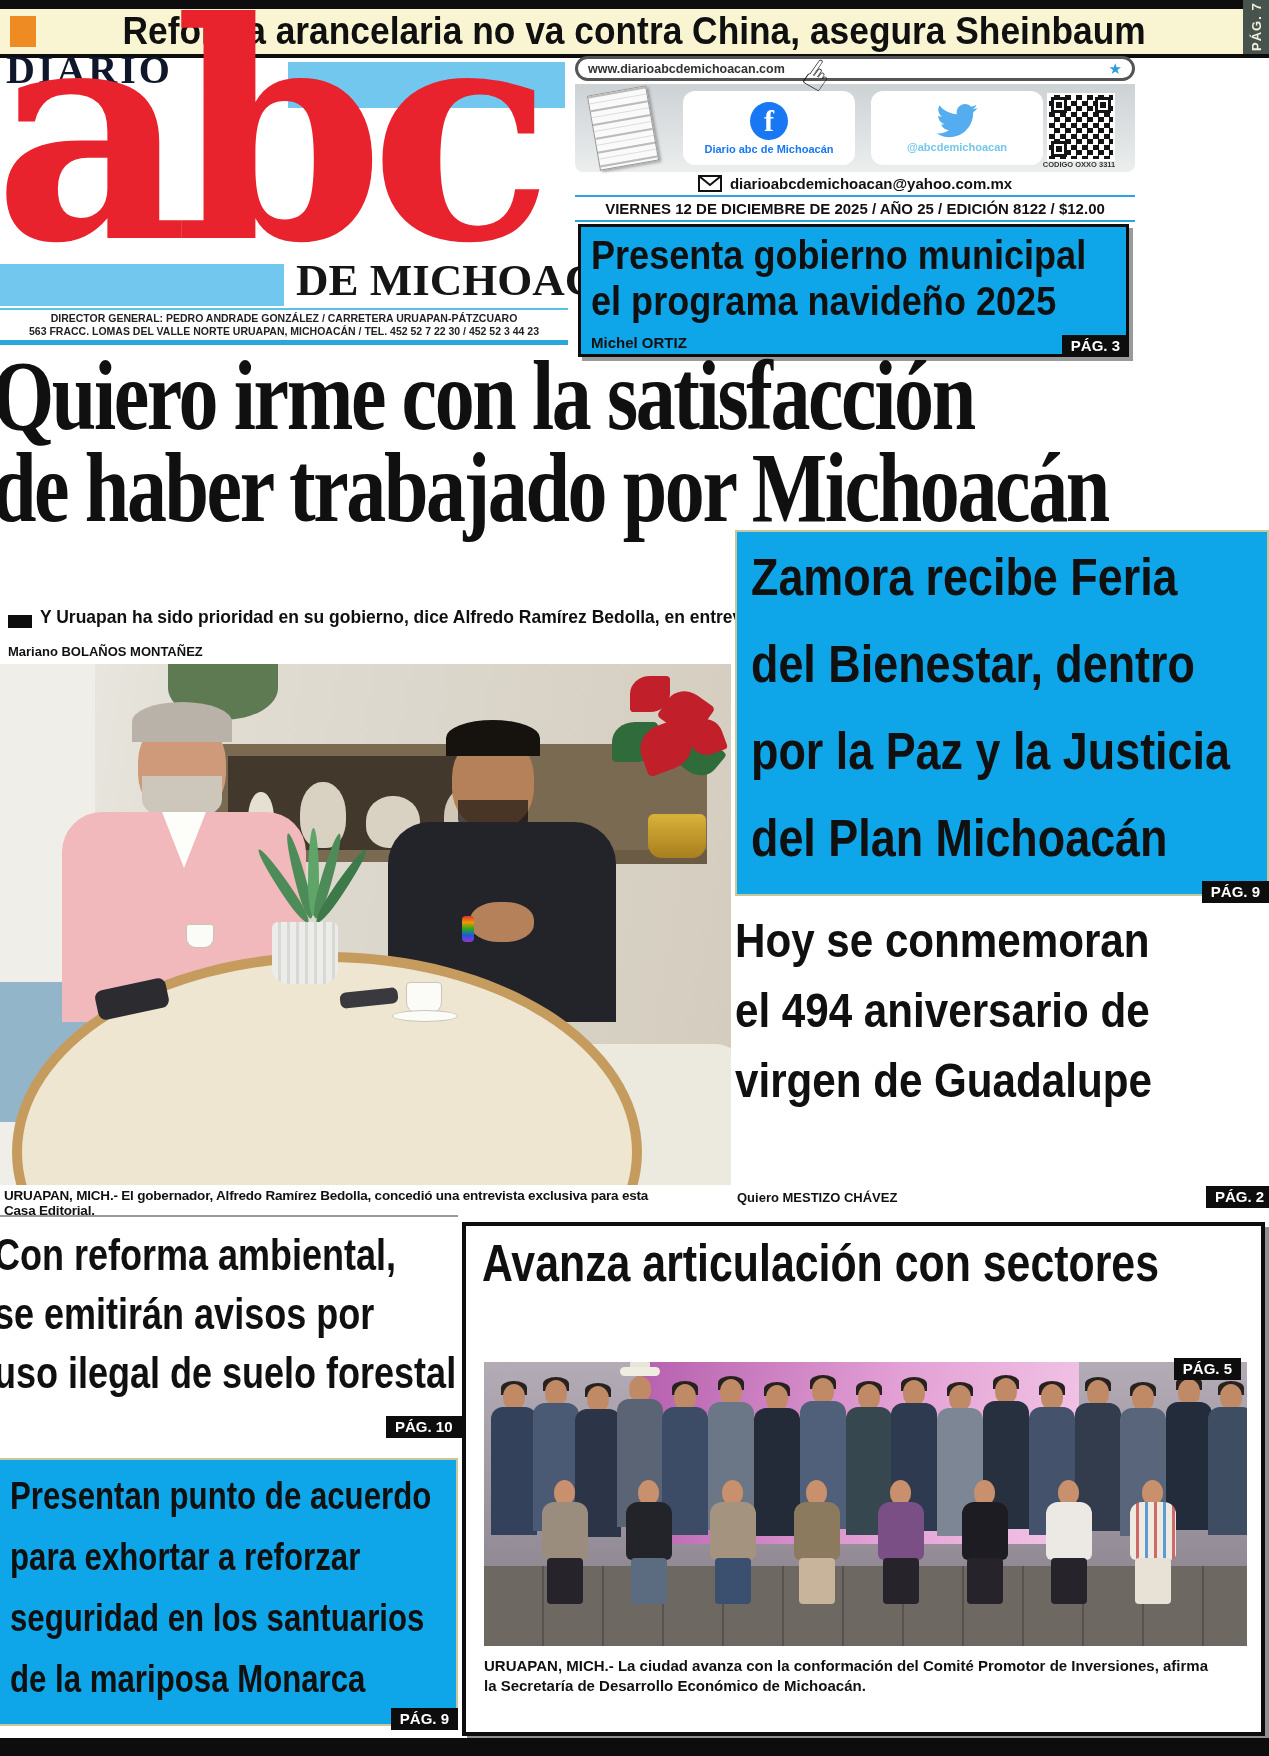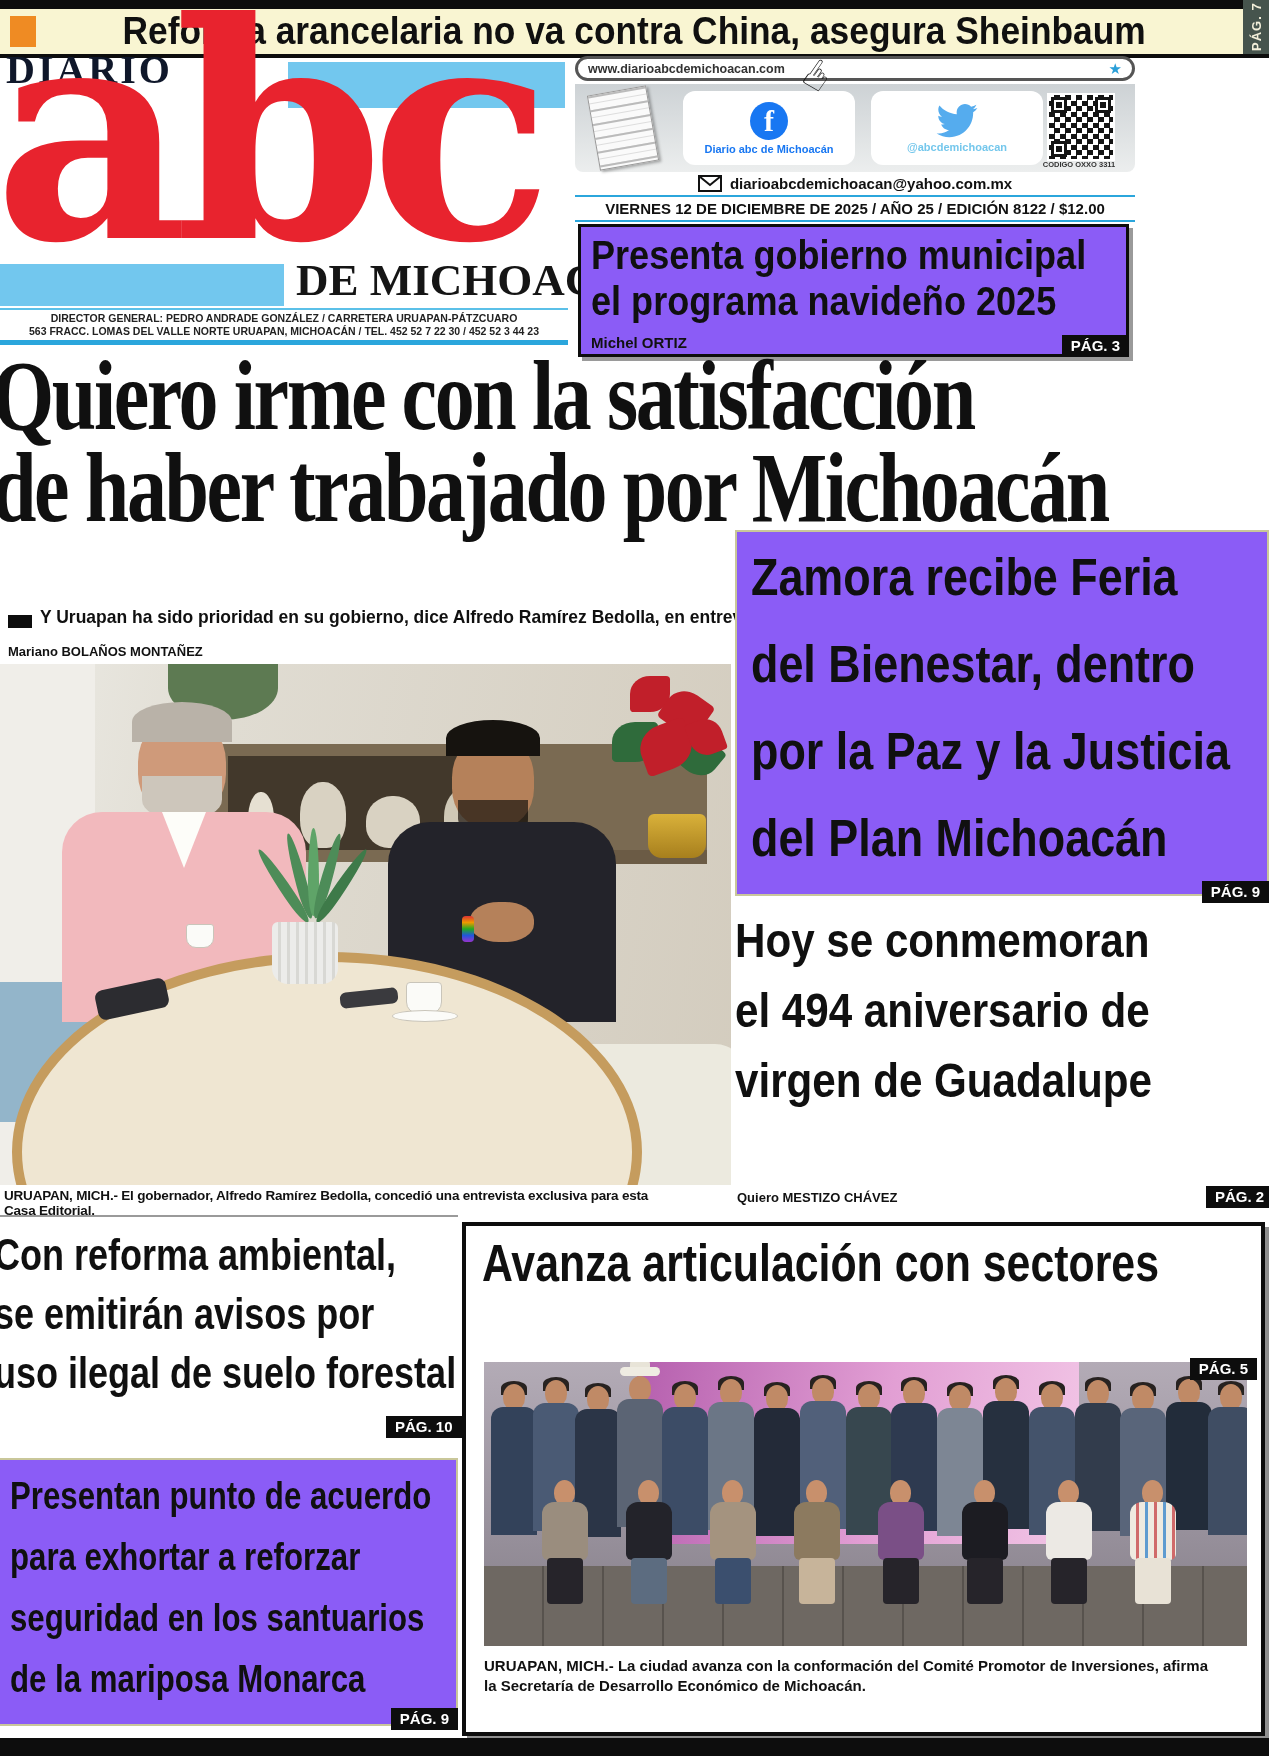--- a/index.html
+++ b/index.html
@@ -9,7 +9,7 @@
   .cond{display:inline-block;transform-origin:left center;white-space:nowrap;font-weight:bold;color:#101010;}
   .pg{position:absolute;background:#0d0d0d;color:#fff;font-weight:bold;font-size:15px;
       padding:2px 9px 3px;letter-spacing:0;white-space:nowrap;}
-  .creambox{background:#8b5cf6;}
+  .creambox{background:#0ea5e9;}
   
   .topbar{left:0;top:0;width:1269px;height:9px;background:#0d0d0d;}
   .banner{left:0;top:9px;width:1269px;height:45px;background:#f9f5d2;border-bottom:4px solid #0d0d0d;

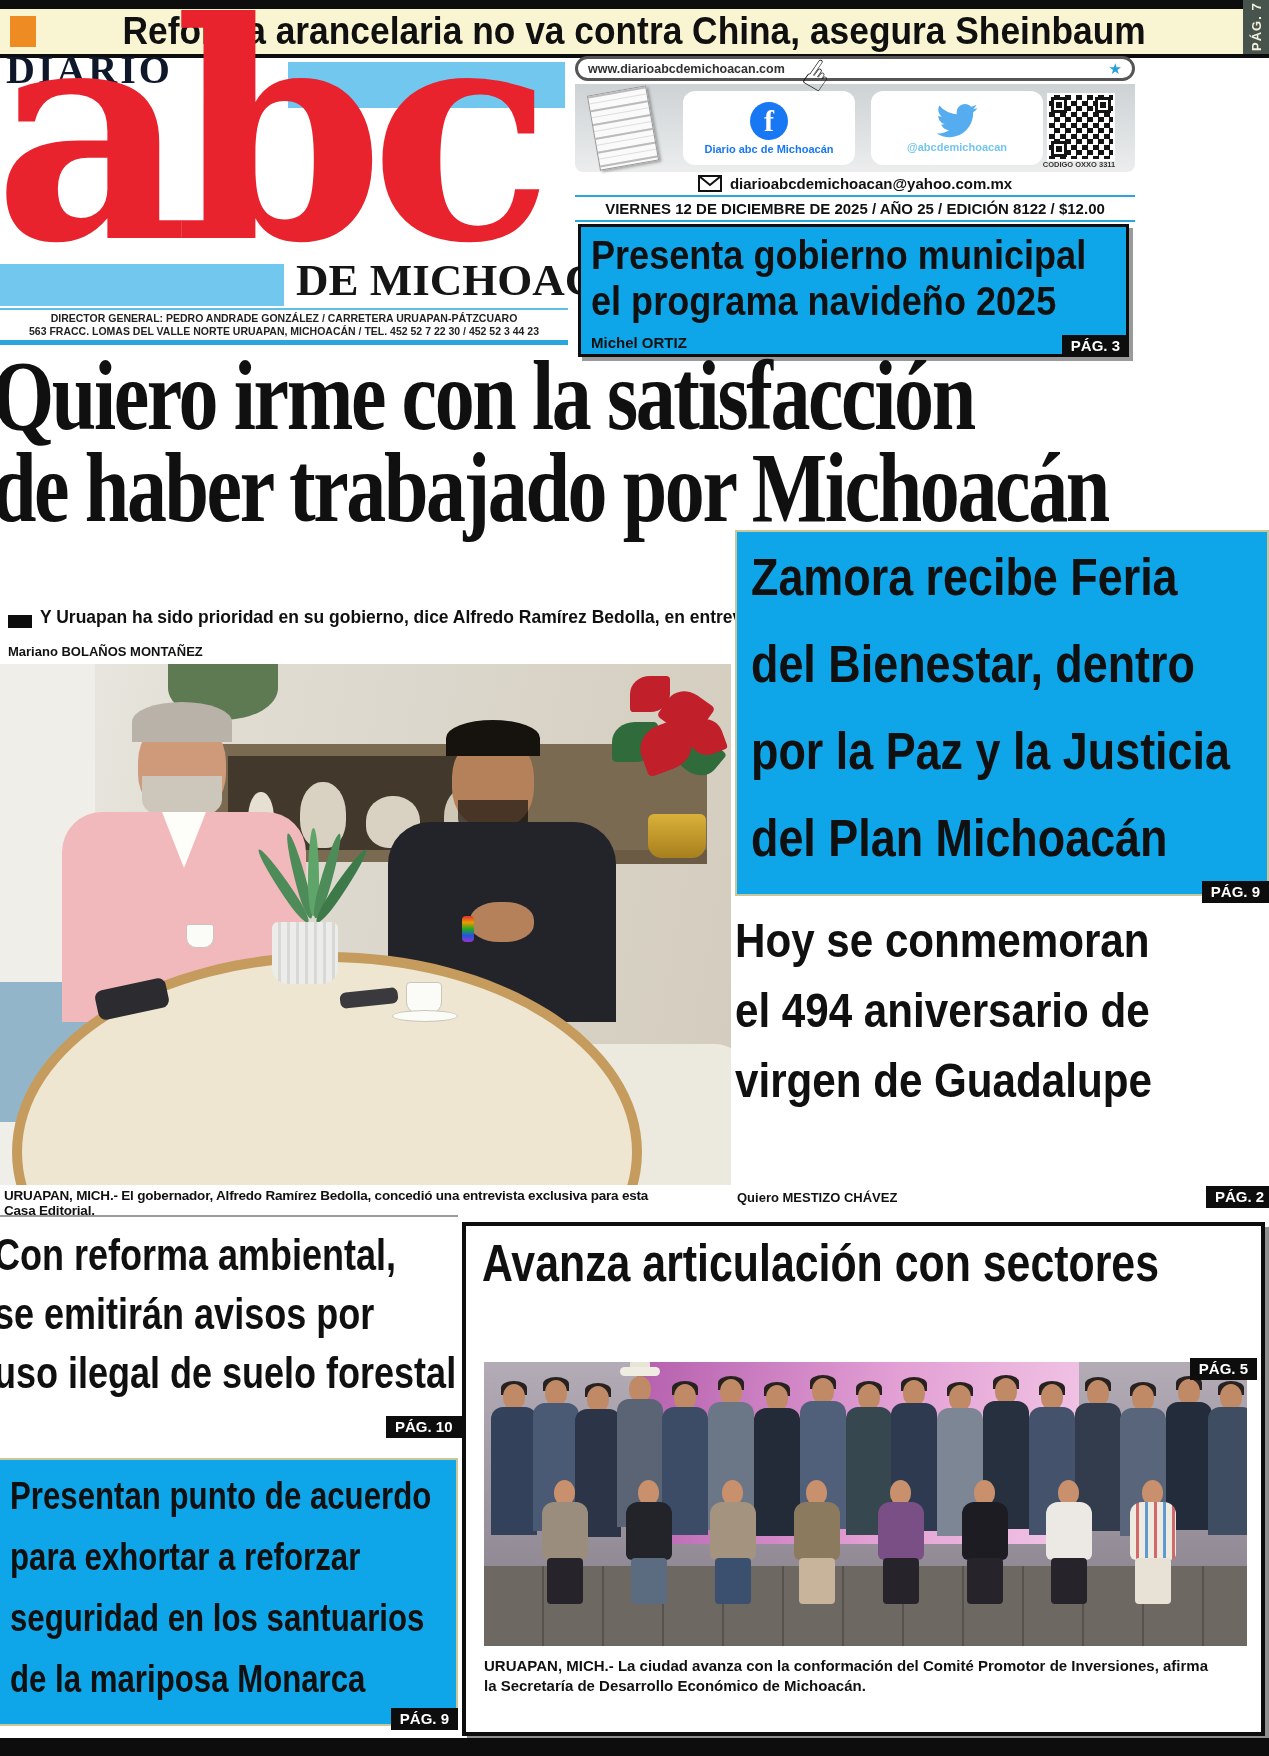--- a/index.html
+++ b/index.html
@@ -435,7 +435,7 @@
           <div class="lg" style="background:#e8e2d6;"></div>
         </div>
     </div>
-    <div class="pg" style="right:4px;top:132px;">PÁG. 5</div>
+    <div class="pg" style="right:20px;top:132px;">PÁG. 5</div>
     <div class="caption2">URUAPAN, MICH.- La ciudad avanza con la conformación del Comité Promotor de Inversiones, afirma la Secretaría de Desarrollo Económico de Michoacán.</div>
   </div>
 

